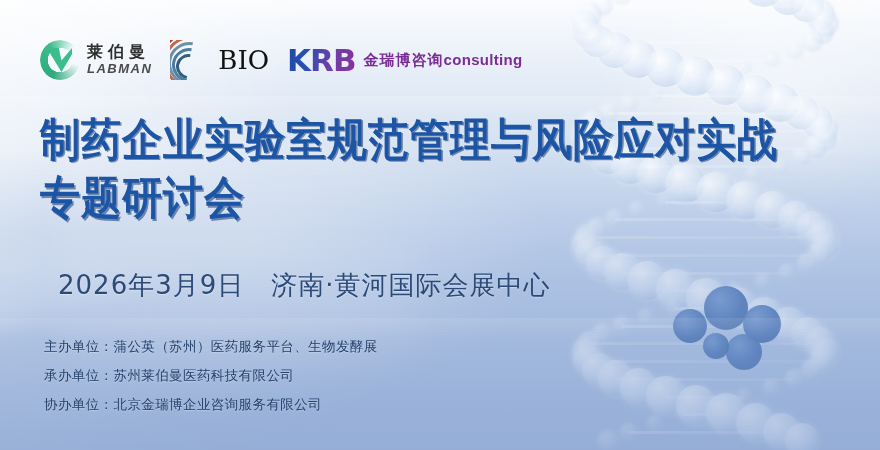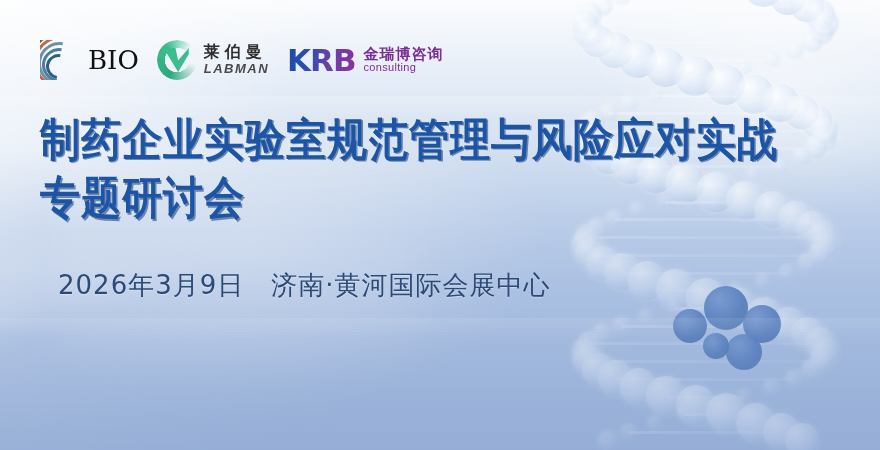--- a/index.html
+++ b/index.html
@@ -316,6 +316,17 @@
   <div class="logos">
 
 
+    <div class="logo">
+      <div class="lab-mark">
+        <div class="ring"></div>
+          <div class="chk"></div>
+      </div>
+      <div class="lab-txt">
+        <div class="lab-cn">莱伯曼</div>
+        <div class="lab-en">LABMAN</div>
+      </div>
+    </div>
+
     <div class="logo bio">
       <div class="bio-sw" id="bioSw">
           <i style="width: 70px; height: 70px; top: -15px; left: -14px; border-width: 3px; border-top-color: rgb(142, 47, 34); border-left-color: rgb(142, 47, 34); transform: rotate(-36deg);"></i>
@@ -328,17 +339,6 @@
       <div class="bio-txt">BIO</div>
     </div>
 
-    <div class="logo">
-      <div class="lab-mark">
-        <div class="ring"></div>
-          <div class="chk"></div>
-      </div>
-      <div class="lab-txt">
-        <div class="lab-cn">莱伯曼</div>
-        <div class="lab-en">LABMAN</div>
-      </div>
-    </div>
-
     <div class="logo krb">
       <div class="krb-mark">KRB</div>
       <div class="krb-txt">

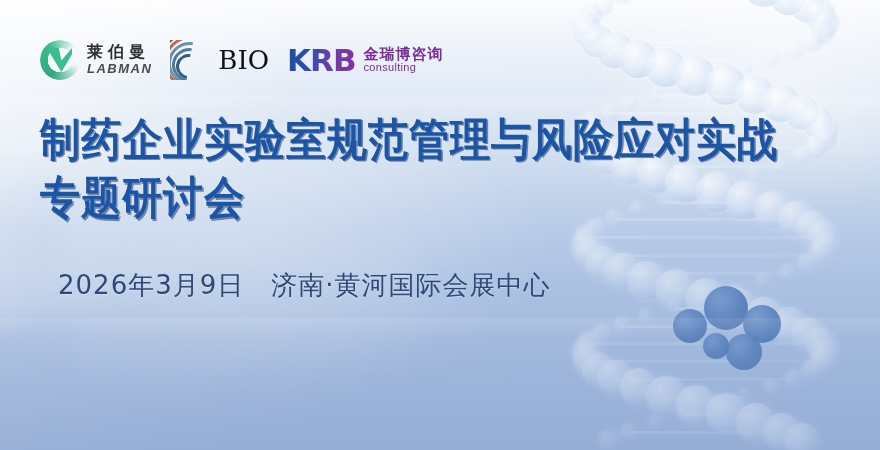--- a/index.html
+++ b/index.html
@@ -126,7 +126,7 @@
     -webkit-background-clip:text; background-clip:text; color:transparent;
     font-family:"DejaVu Sans","Liberation Sans",sans-serif;
   }
-  .krb-txt{ display:flex; flex-direction:column; line-height:1.08;}
+  .krb-txt{ display:flex; line-height:1.08;}
   .krb-cn{ font-size:15px; font-weight:700; color:#7a2d95; letter-spacing:1px;}
   .krb-en{ font-size:11px; font-weight:400; color:#7a2d95; letter-spacing:.3px;}
 

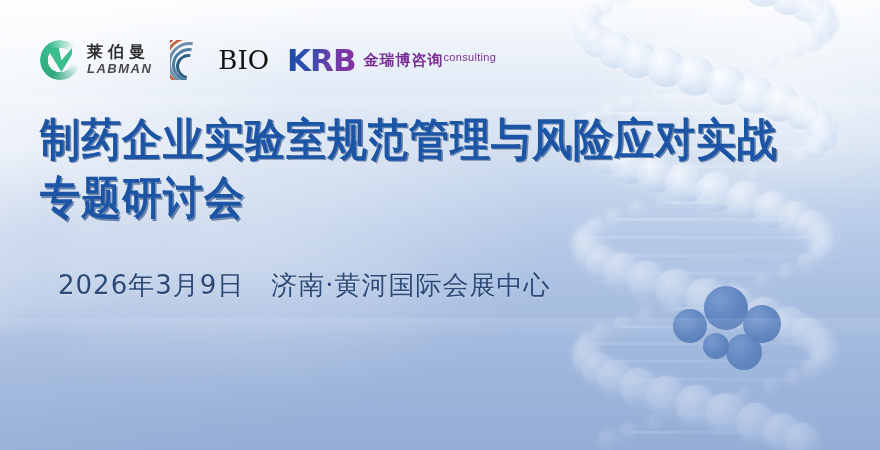--- a/index.html
+++ b/index.html
@@ -128,7 +128,7 @@
   }
   .krb-txt{ display:flex; line-height:1.08;}
   .krb-cn{ font-size:15px; font-weight:700; color:#7a2d95; letter-spacing:1px;}
-  .krb-en{ font-size:11px; font-weight:400; color:#7a2d95; letter-spacing:.3px;}
+  .krb-en{ font-size:15px; font-weight:700; color:#7a2d95; letter-spacing:.3px;}
 
   
   .headline{

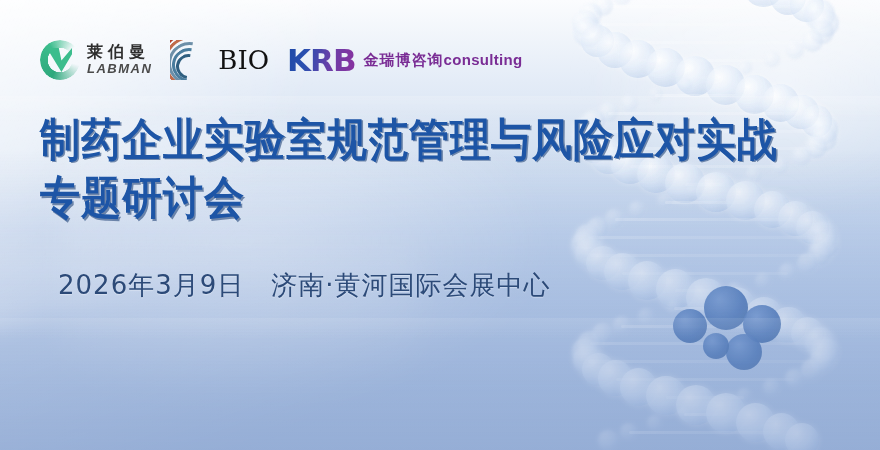--- a/index.html
+++ b/index.html
@@ -356,6 +356,11 @@
 
   <div class="subline">2026年3月9日　济南·黄河国际会展中心</div>
 
+  <div class="orgs">
+    <div>主办单位：蒲公英（苏州）医药服务平台、生物发酵展</div>
+    <div>承办单位：苏州莱伯曼医药科技有限公司</div>
+    <div>协办单位：北京金瑞博企业咨询服务有限公司</div>
+  </div>
 
 </div>
 

